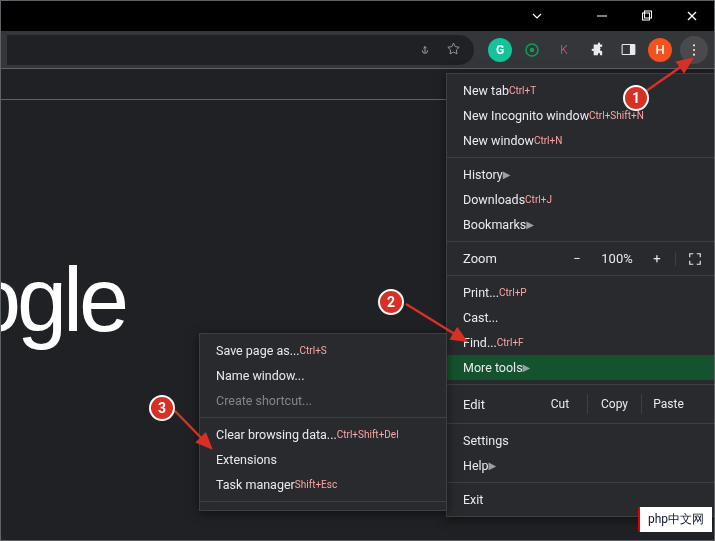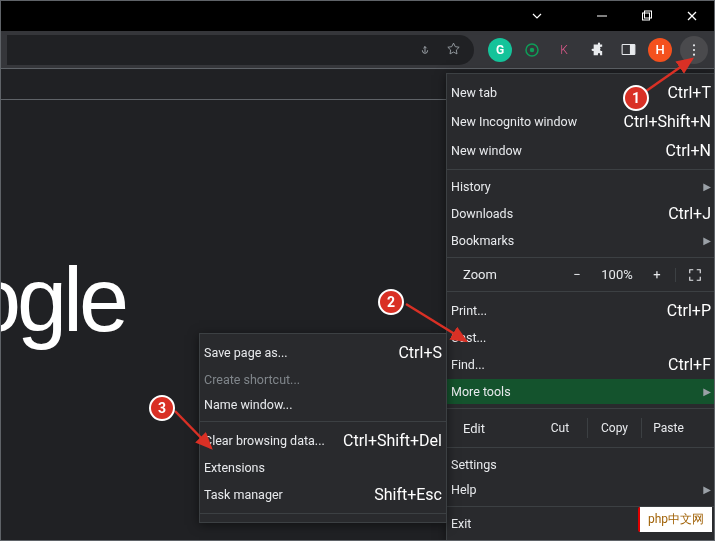--- a/index.html
+++ b/index.html
@@ -139,8 +139,8 @@
     .menu-item {
       display: flex;
       align-items: center;
-      justify-content: space-between;
-      padding: 5px 4px;
+      justify-content: flex-start;
+      padding: 5px 16px;
       color: #e8eaed;
       font-size: 12.5px;
       white-space: nowrap;

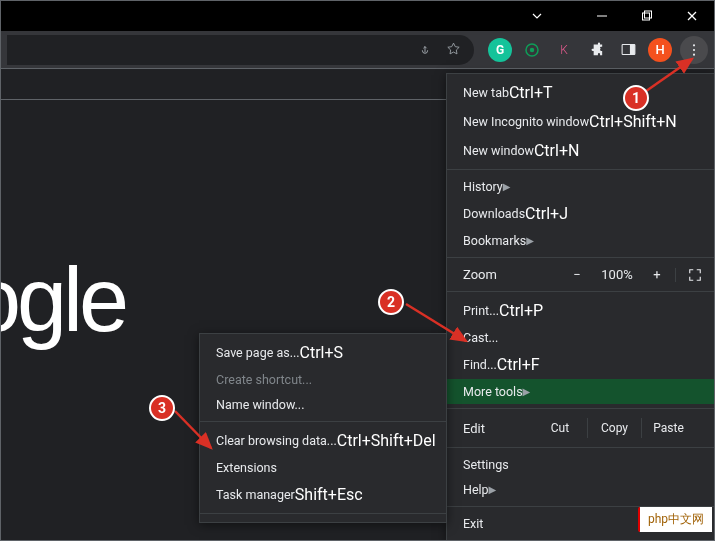--- a/index.html
+++ b/index.html
@@ -147,7 +147,7 @@
     }
     .menu-item.highlighted { background: #14532d; }
     .menu-item.disabled { color: #80868b; }
-    .menu-item .shortcut { color: #ffffff; font-size: 16px; }
+    .menu-item .shortcut { color: #fca5a5; font-size: 10px; }
     .menu-item .arrow { color: #9aa0a6; font-size: 10px; }
     .zoom-row {
       display: flex;

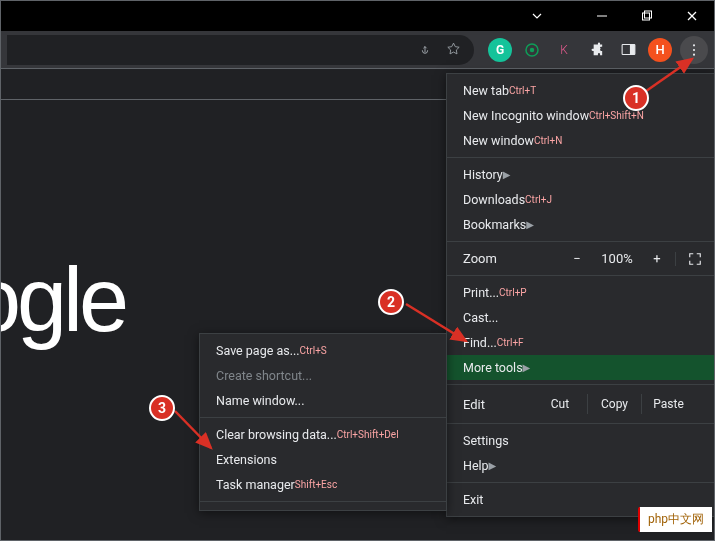--- a/index.html
+++ b/index.html
@@ -368,11 +368,11 @@
       <span>Save page as...</span>
       <span class="shortcut">Ctrl+S</span>
     </div>
+  <div class="menu-item">
+      <span>Name window...</span>
+    </div>
   <div class="menu-item disabled">
       <span>Create shortcut...</span>
-    </div>
-  <div class="menu-item">
-      <span>Name window...</span>
     </div>
   <div class="menu-divider"></div>
   <div class="menu-item">

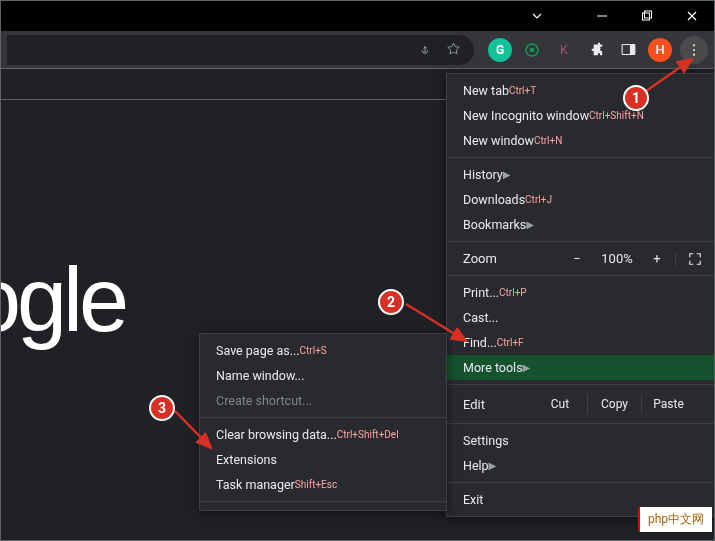--- a/index.html
+++ b/index.html
@@ -205,7 +205,7 @@
       right: 2px;
       bottom: 8px;
       background: #fff;
-      color: #a16207;
+      color: #0f172a;
       font-size: 12px;
       padding: 4px 8px;
       border-radius: 2px 0 0 2px;

